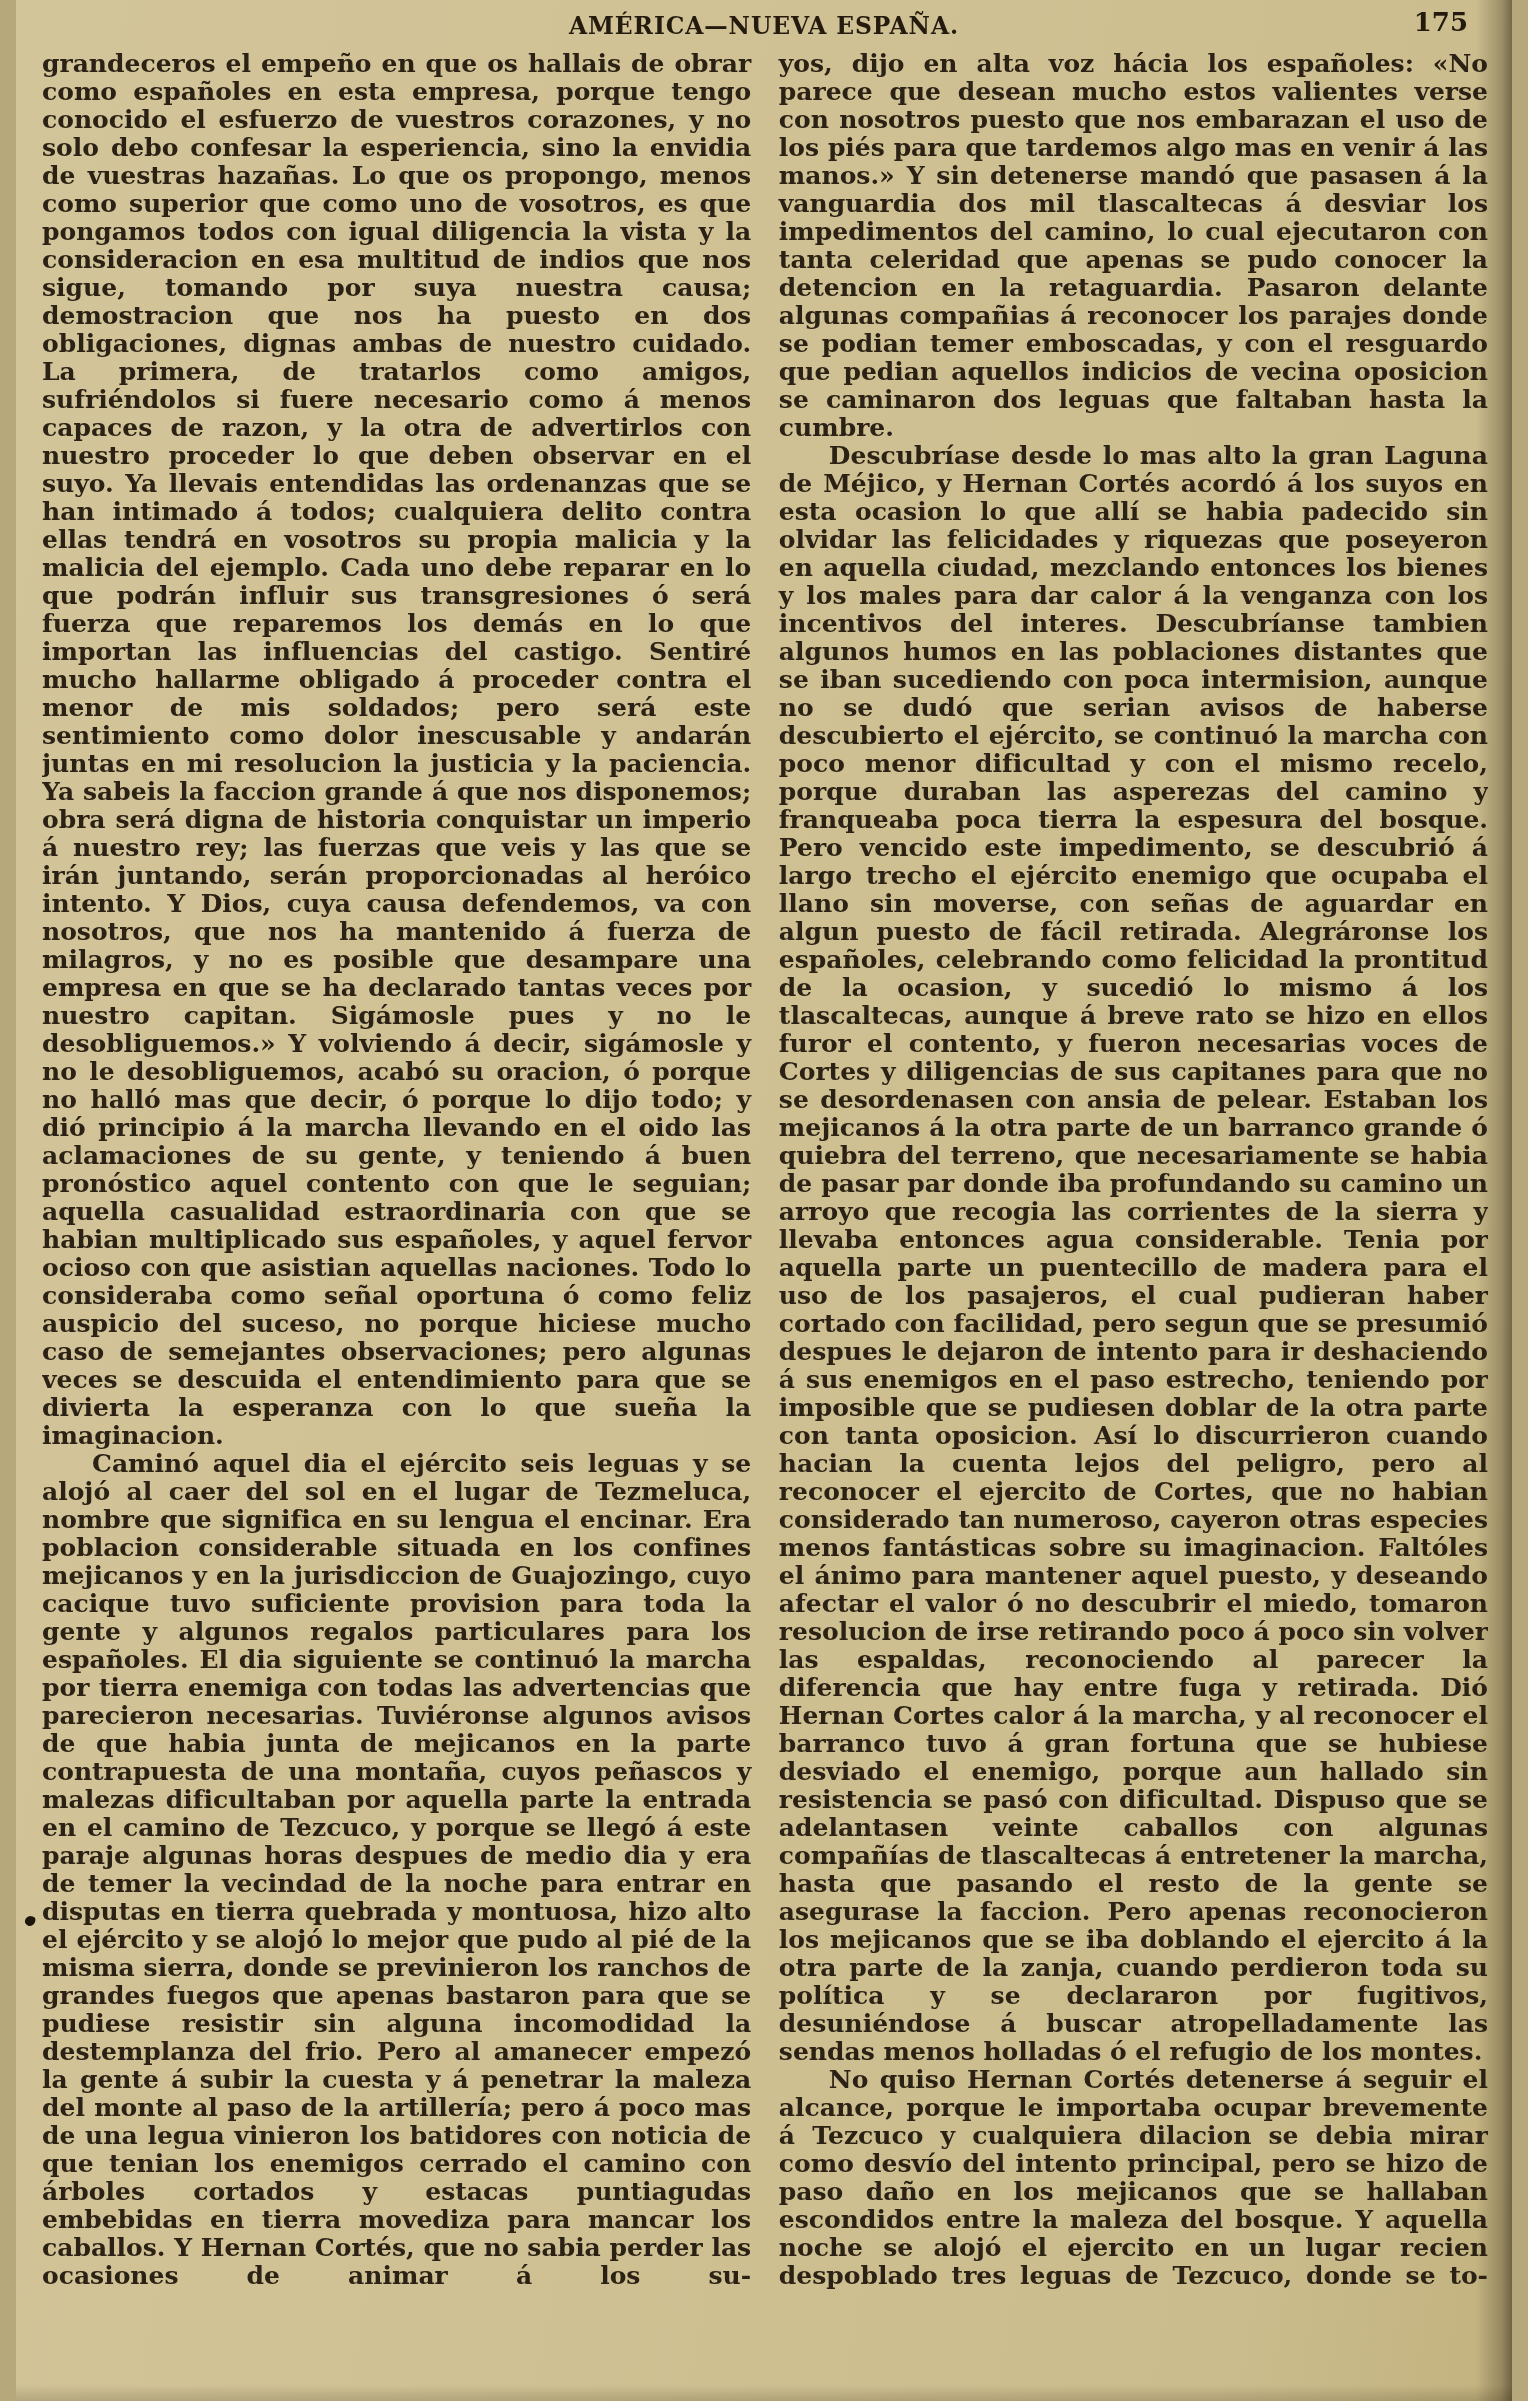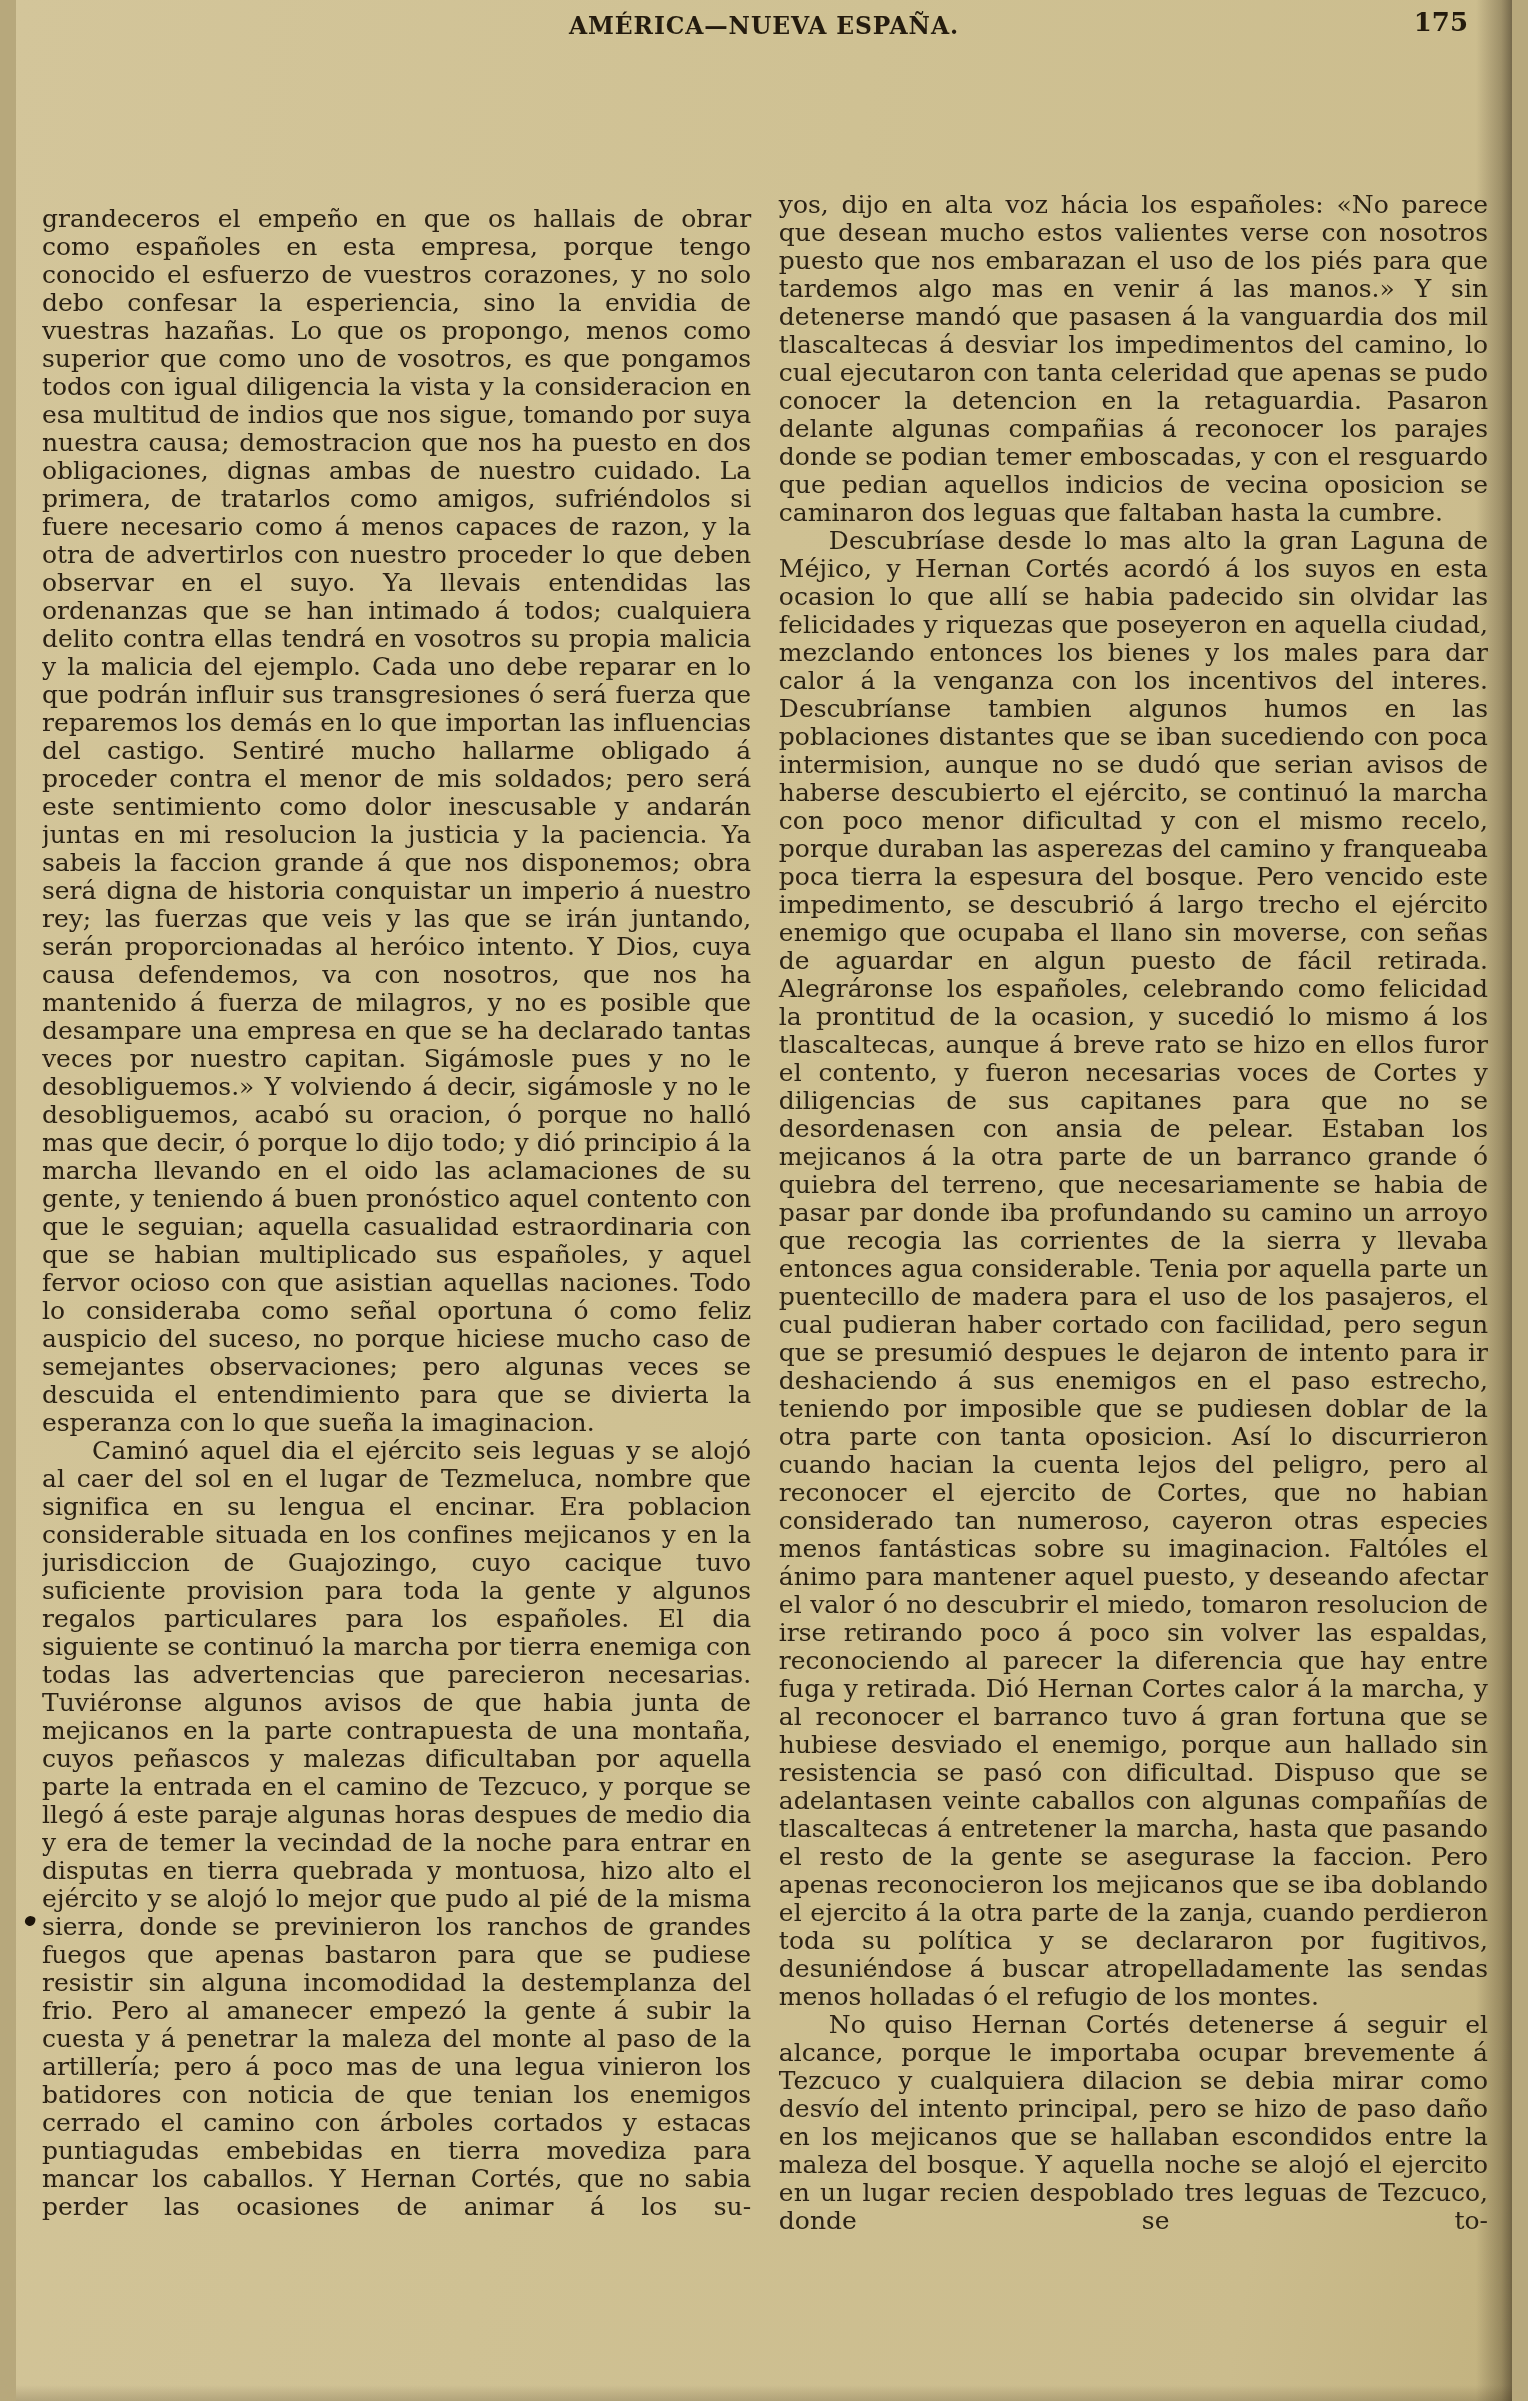--- a/index.html
+++ b/index.html
@@ -55,10 +55,11 @@
   }
   .columns {
     display: flex;
-    align-items: center;
+    align-items: flex-start;
     padding: 5.2px 24px 12px 26px;
     box-sizing: border-box;
     height: 2343px;
+    font-weight: bold;
   }
   .column {
     flex: 1 1 0;

